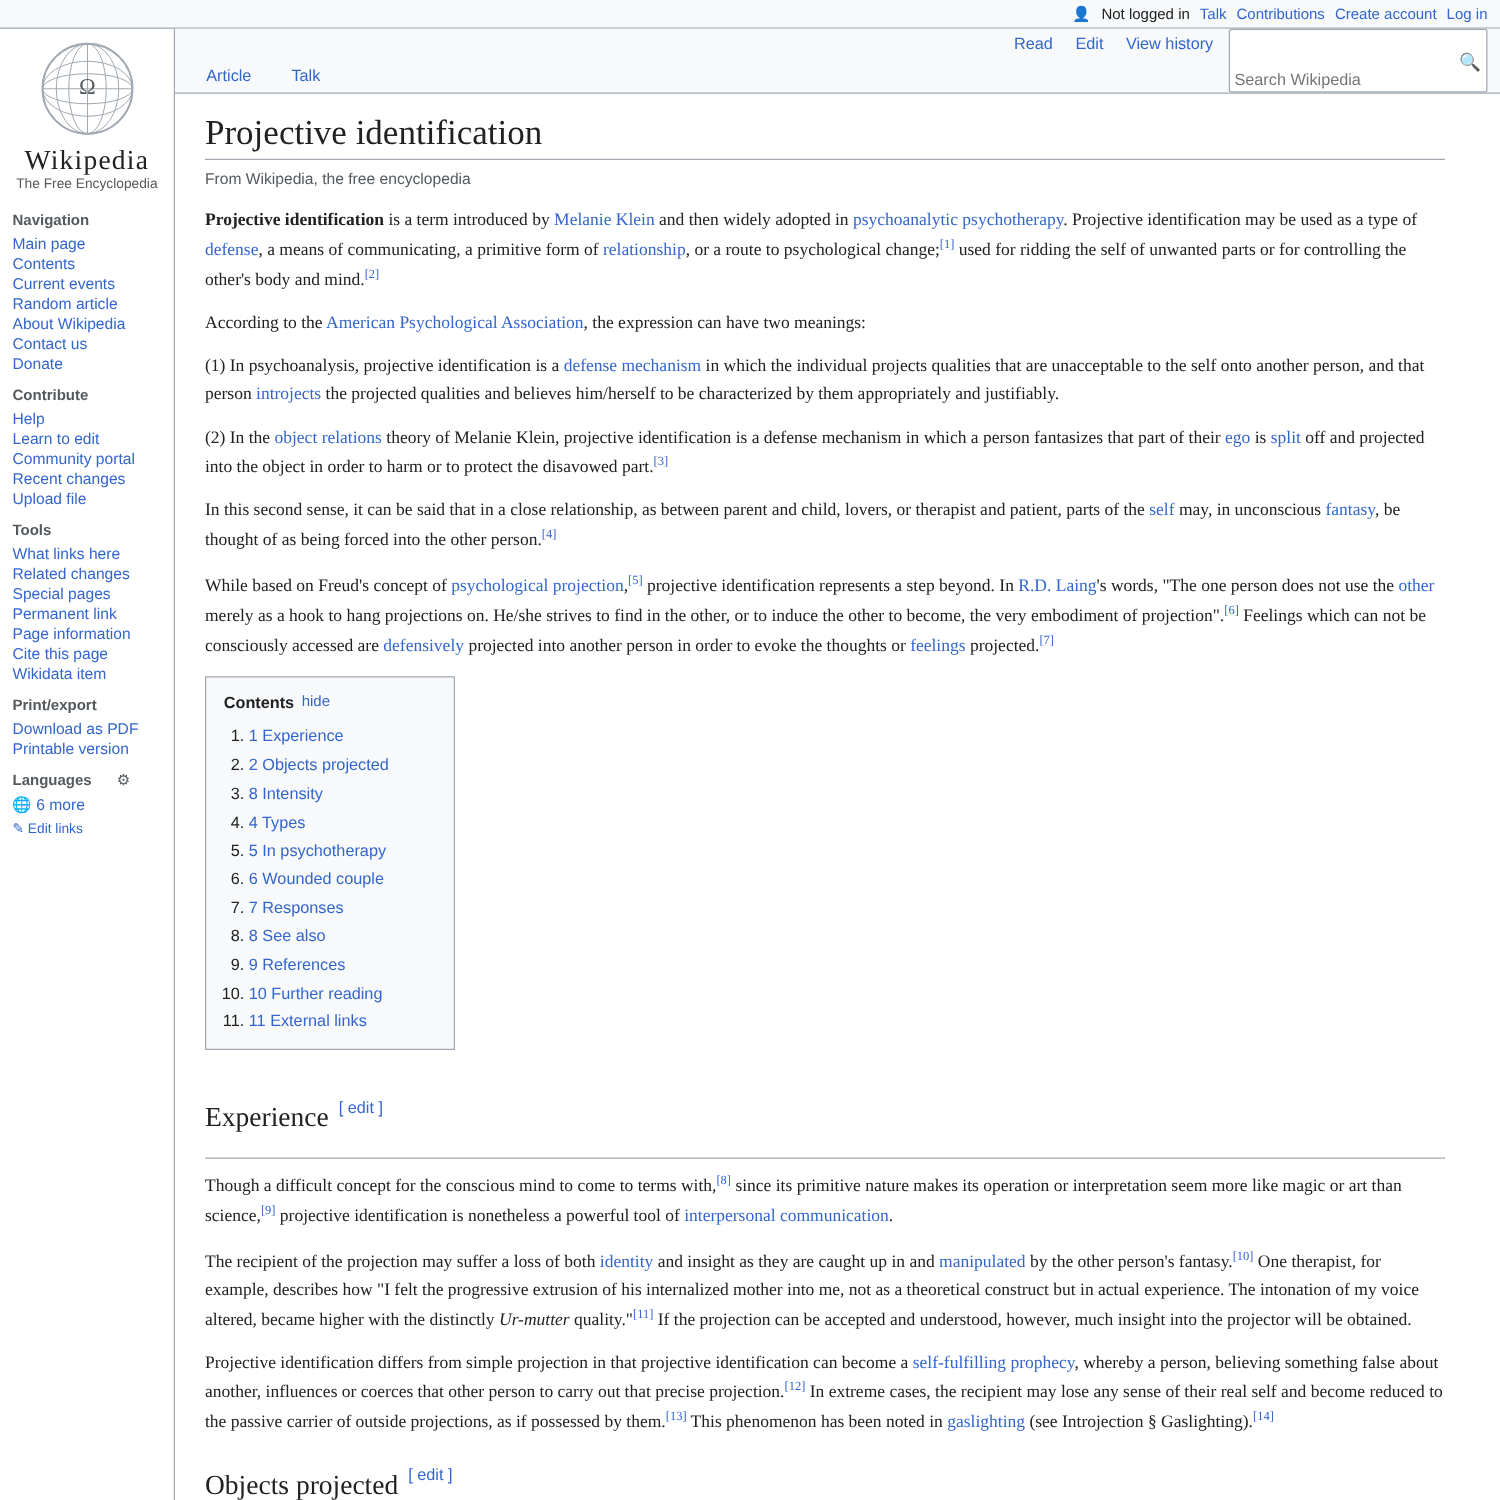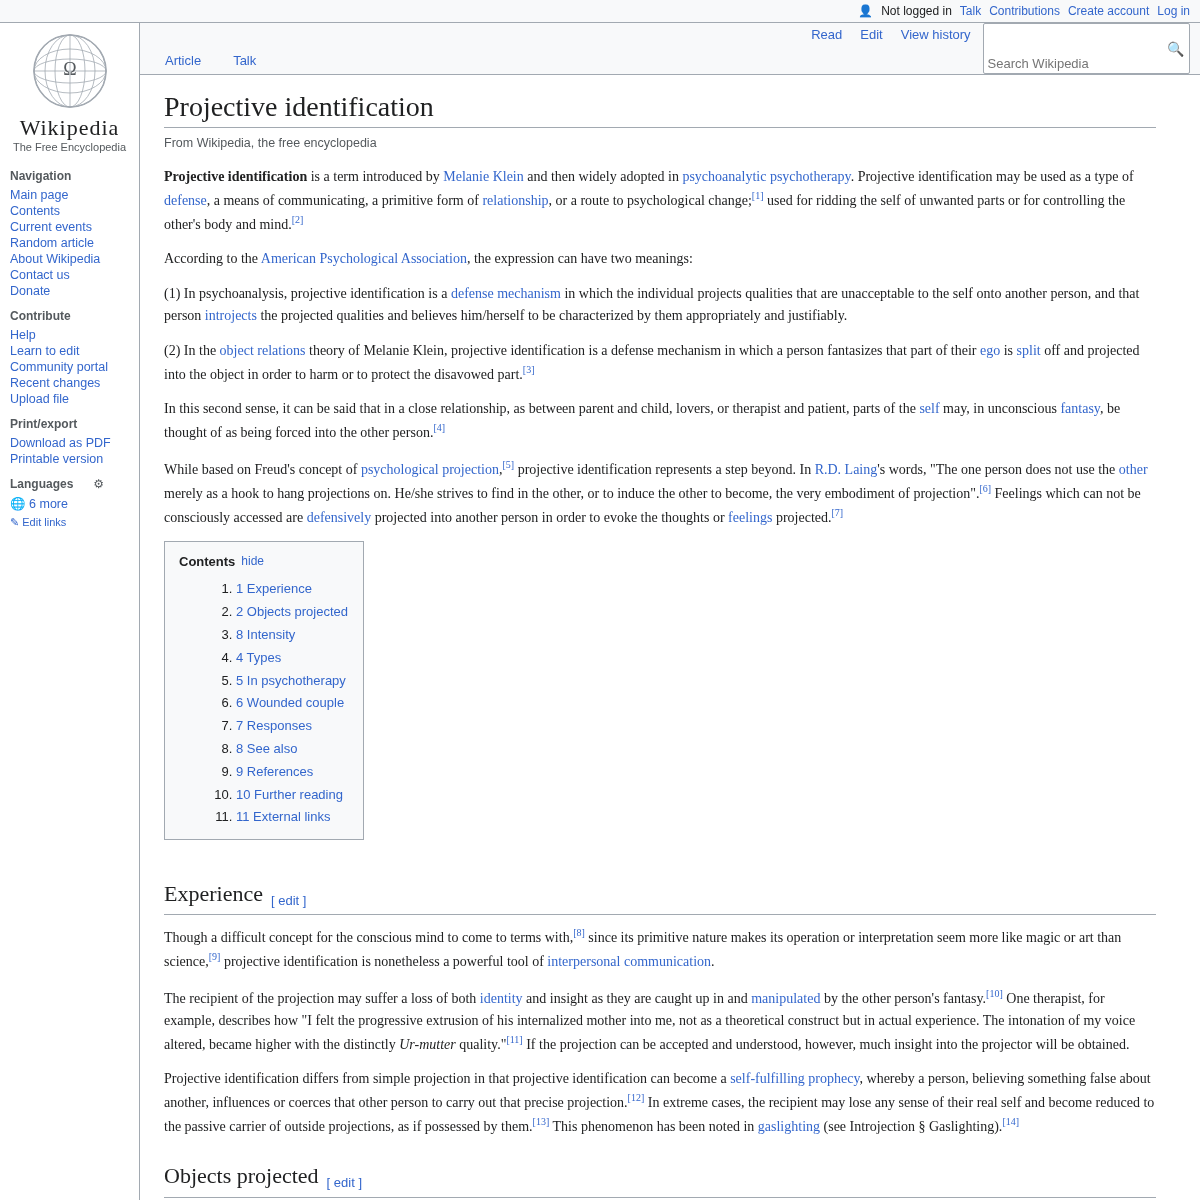--- a/index.html
+++ b/index.html
@@ -265,6 +265,18 @@
         </div>
     </div>
 
+    <div class="sidebar-section">
+      <div class="sidebar-section-title">Tools</div>
+      <div id="tools-items">
+          <a class="sidebar-item">What links here</a>
+          <a class="sidebar-item">Related changes</a>
+          <a class="sidebar-item">Special pages</a>
+          <a class="sidebar-item">Permanent link</a>
+          <a class="sidebar-item">Page information</a>
+          <a class="sidebar-item">Cite this page</a>
+          <a class="sidebar-item">Wikidata item</a>
+        </div>
+    </div>
 
     <div class="sidebar-section">
       <div class="sidebar-section-title">Print/export</div>

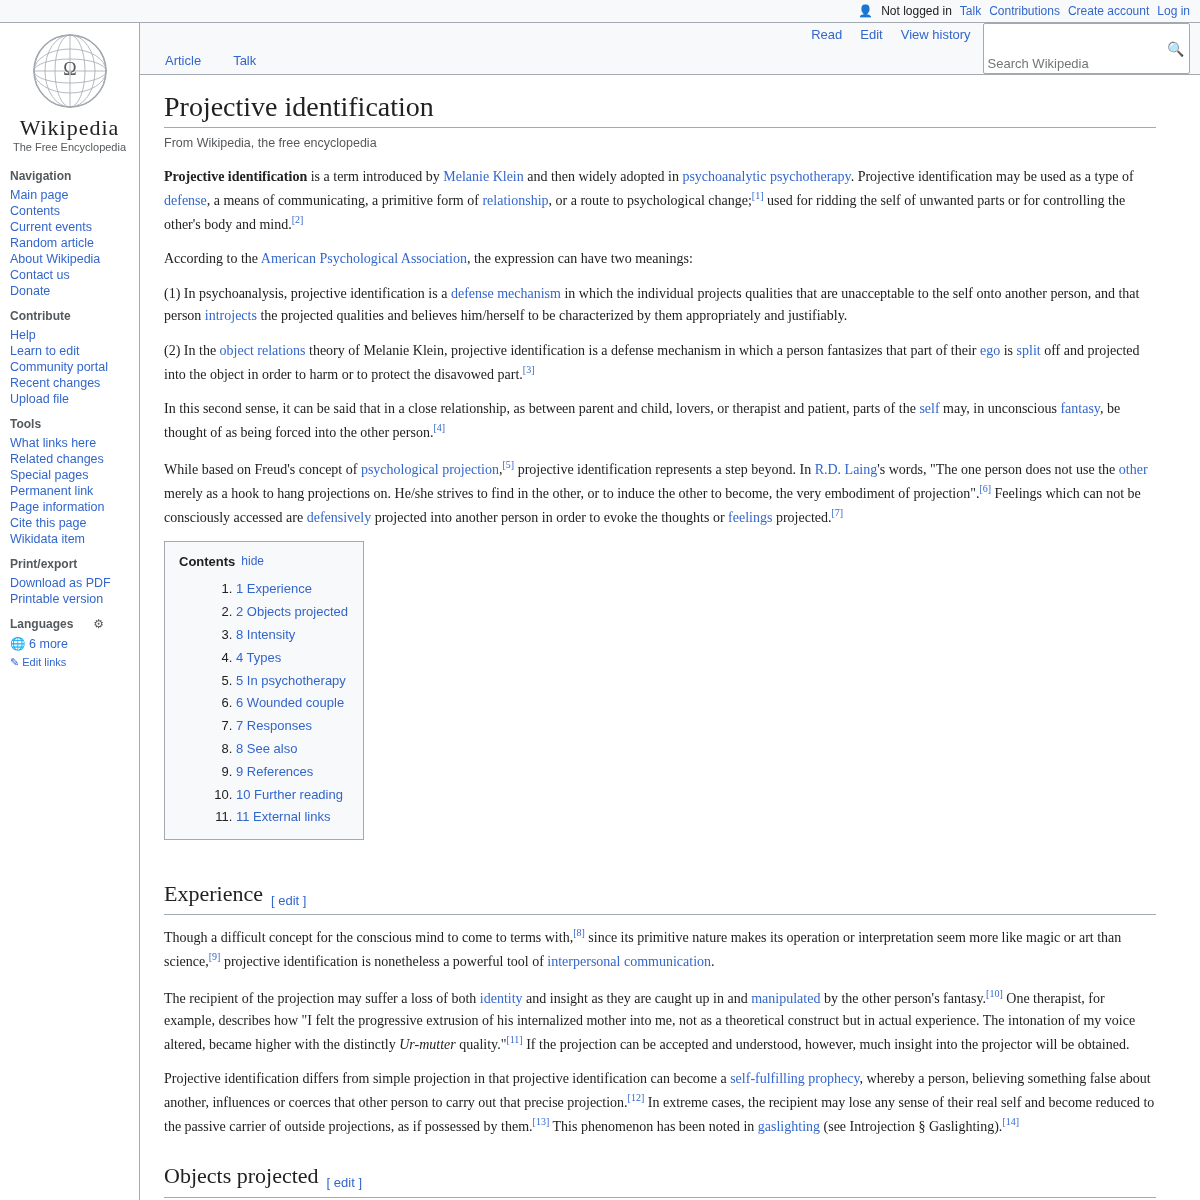--- a/index.html
+++ b/index.html
@@ -183,7 +183,7 @@
     }
     .toc-hide { color: #3366cc; cursor: pointer; font-weight: normal; font-size: 12px; }
     .toc ol { padding-left: 20px; }
-    .toc li { padding: 1px 0; margin-left: 37px; }
+    .toc li { padding: 1px 0; }
     .toc a { color: #3366cc; }
 
     

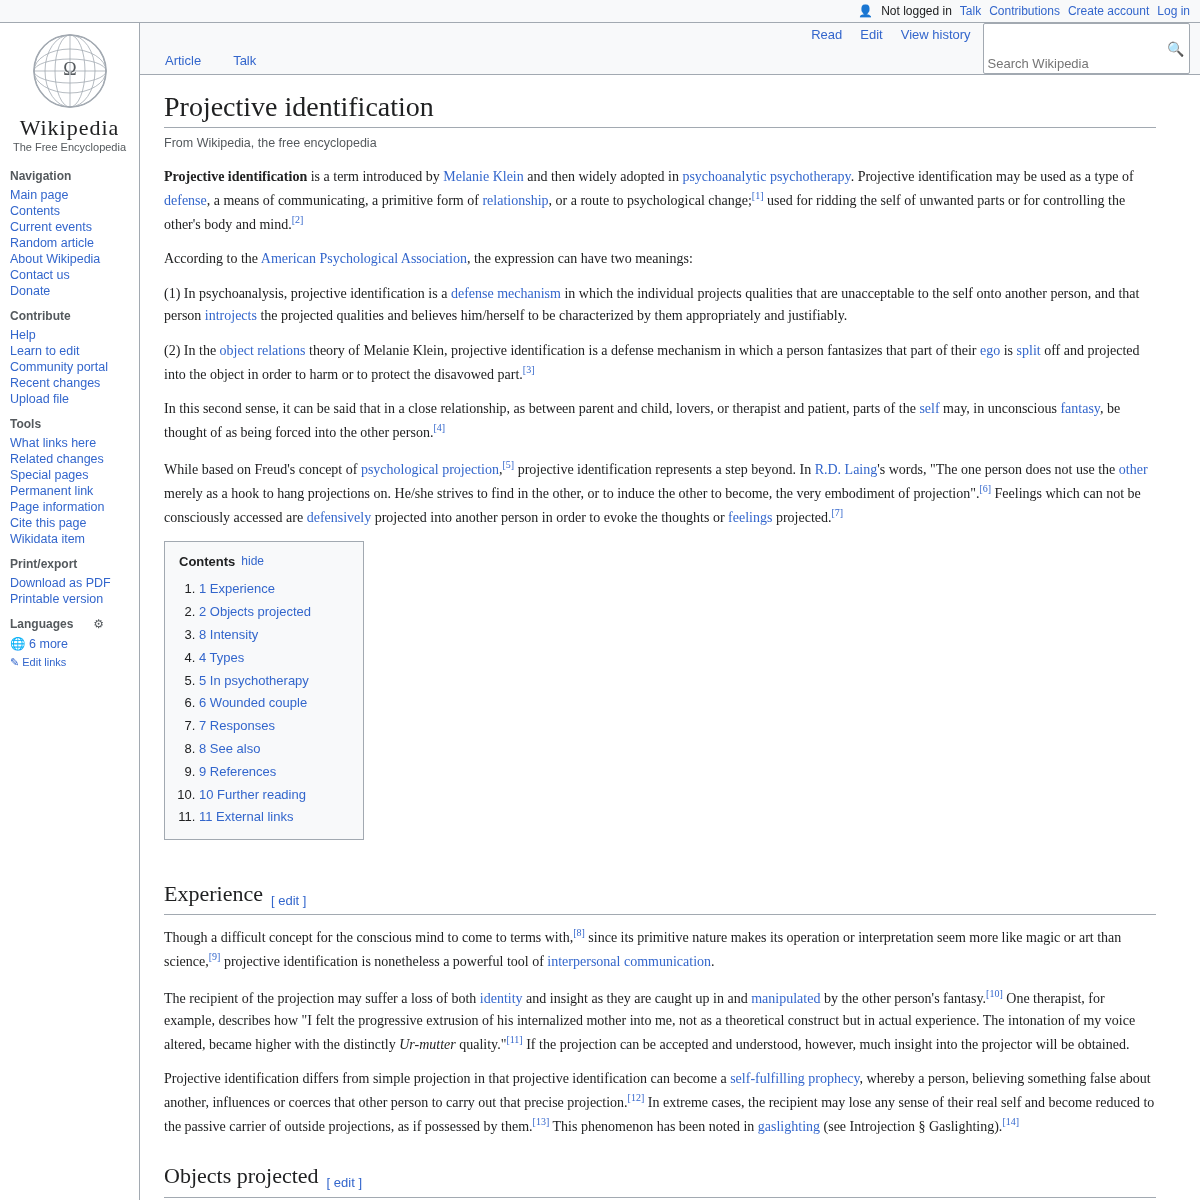--- a/index.html
+++ b/index.html
@@ -192,10 +192,10 @@
       font-size: 22px;
       font-weight: normal;
       border-bottom: 1px solid #a2a9b1;
-      padding-bottom: 3px;
+      padding-bottom: 15px;
       margin: 20px 0 10px;
       display: flex;
-      align-items: flex-end;
+      align-items: flex-start;
       gap: 8px;
     }
     .section-edit { font-size: 13px; color: #3366cc; font-family: sans-serif; cursor: pointer; }

